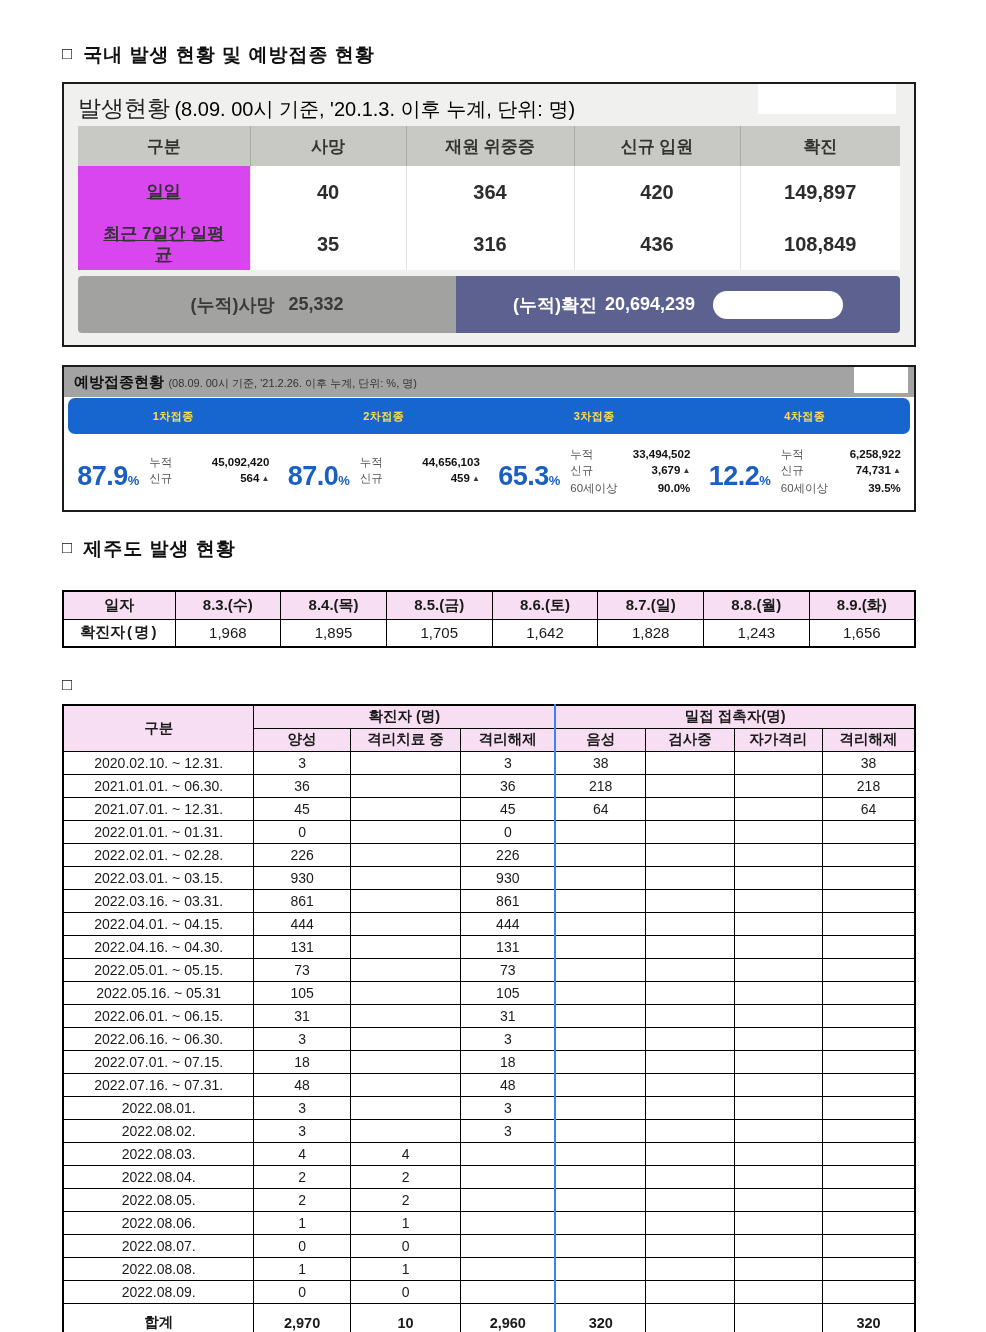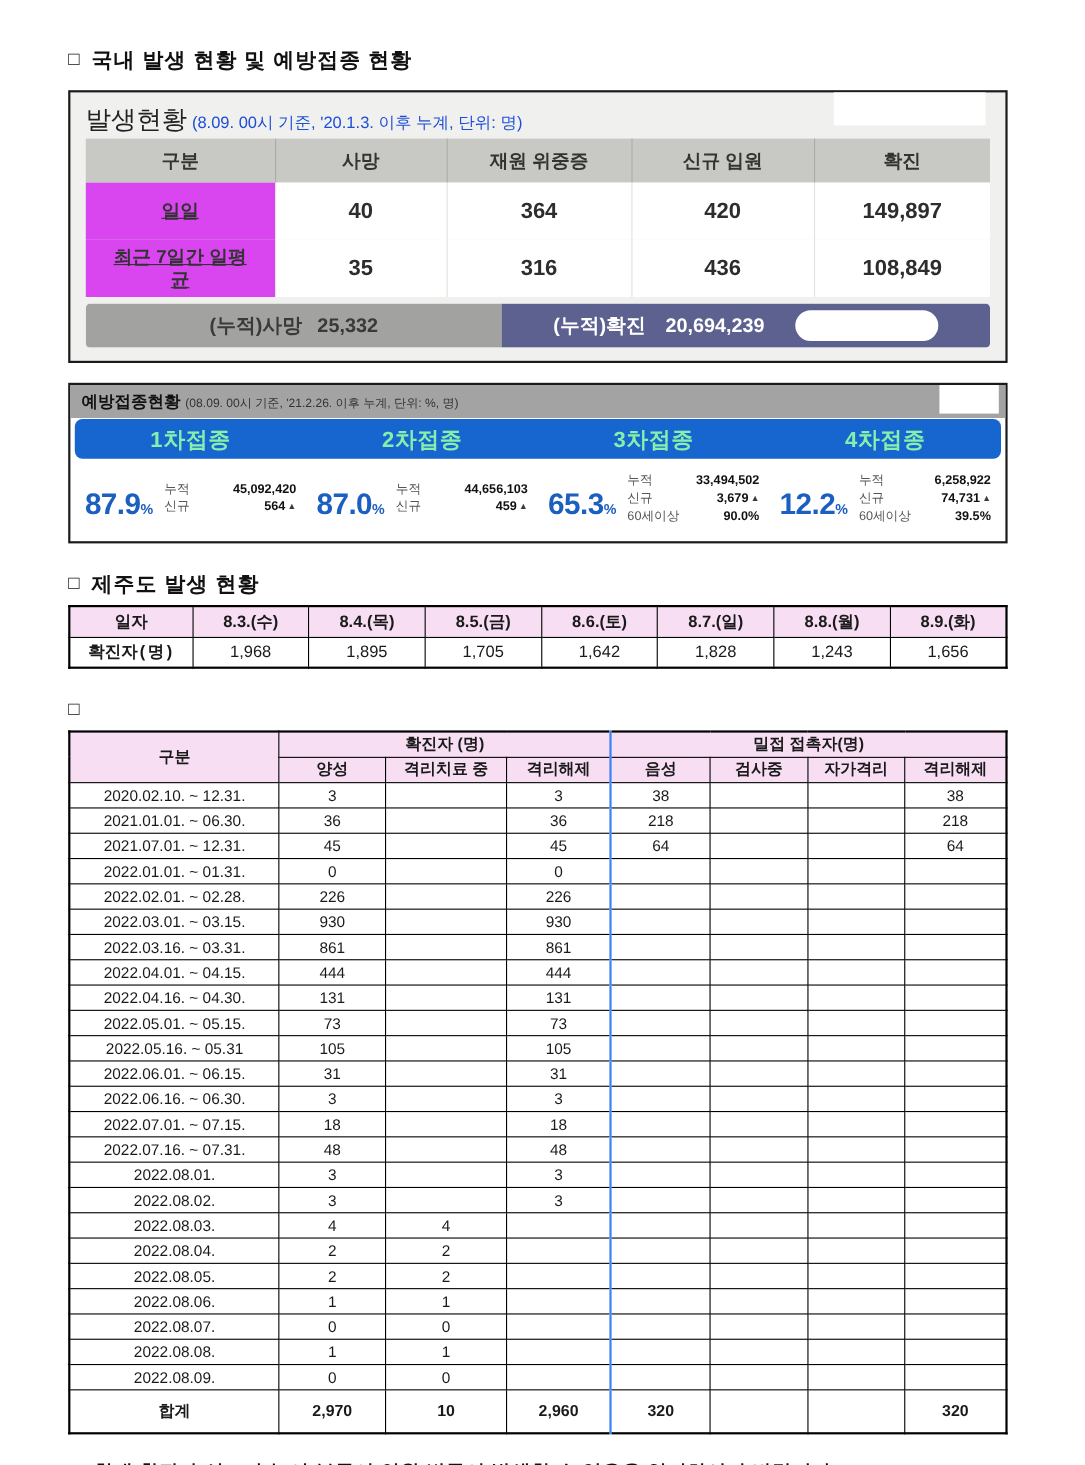--- a/index.html
+++ b/index.html
@@ -17,7 +17,7 @@
   .panel-outbreak { margin-top:14px; border:2px solid #1b1b1b; background:#f0f0ee; padding:0 0 12px 0; position:relative; }
   .ob-head { position:relative; padding:9px 14px 6px 14px; height:40px; }
   .ob-title { font-size:23px; font-weight:normal; color:#222; }
-  .ob-sub { font-size:15px; color:#1d4ed8; }
+  .ob-sub { font-size:20px; color:#000000; }
   .white-patch { position:absolute; top:0; right:18px; width:138px; height:30px; background:#ffffff; }
   .ob-tablewrap { padding:2px 14px 0 14px; }
   table.ob-table { width:100%; border-collapse:collapse; table-layout:fixed; }

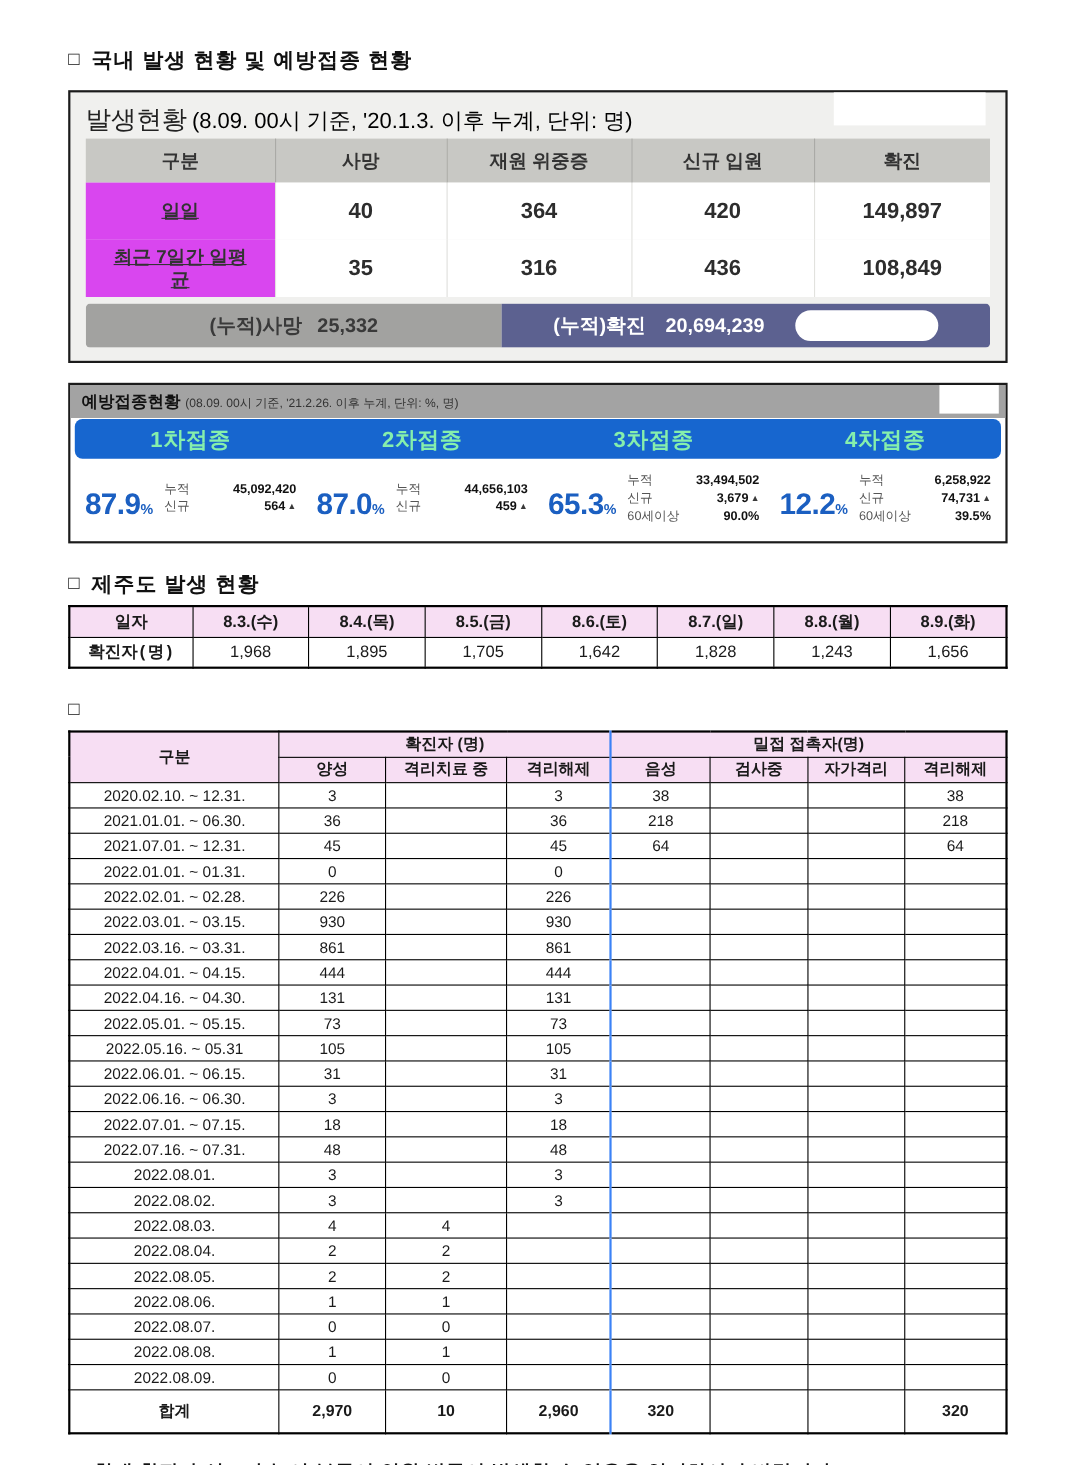--- a/index.html
+++ b/index.html
@@ -28,7 +28,7 @@
   table.ob-table th:first-child { border-left:none; }
   table.ob-table td { background:#fff; text-align:center; font-size:20px; font-weight:600; color:#2d2d2d; height:52px; border-left:1px solid #e2e2de; }
   table.ob-table td.rlabel { background:#d946ef; font-size:17px; font-weight:bold; color:#333; border-left:none; line-height:1.25;text-decoration:underline; }
-  .cume-bar { display:flex; margin:6px 14px 0 14px; height:40px; border-radius:4px; overflow:hidden; }
+  .cume-bar { display:flex; margin:6px 14px 0 14px; height:57px; border-radius:4px; overflow:hidden; }
   .cume-death { flex:0 0 46%; background:#a2a2a0; color:#3a3a3a; display:flex; align-items:center; justify-content:center; gap:14px; font-size:18px; font-weight:bold; }
   .cume-conf  { flex:1; background:#5c6190; color:#ffffff; display:flex; align-items:center; justify-content:center; gap:18px; font-size:18px; font-weight:bold; }
   .pill { width:130px; height:28px; background:#ffffff; border-radius:14px; margin-left:10px; }

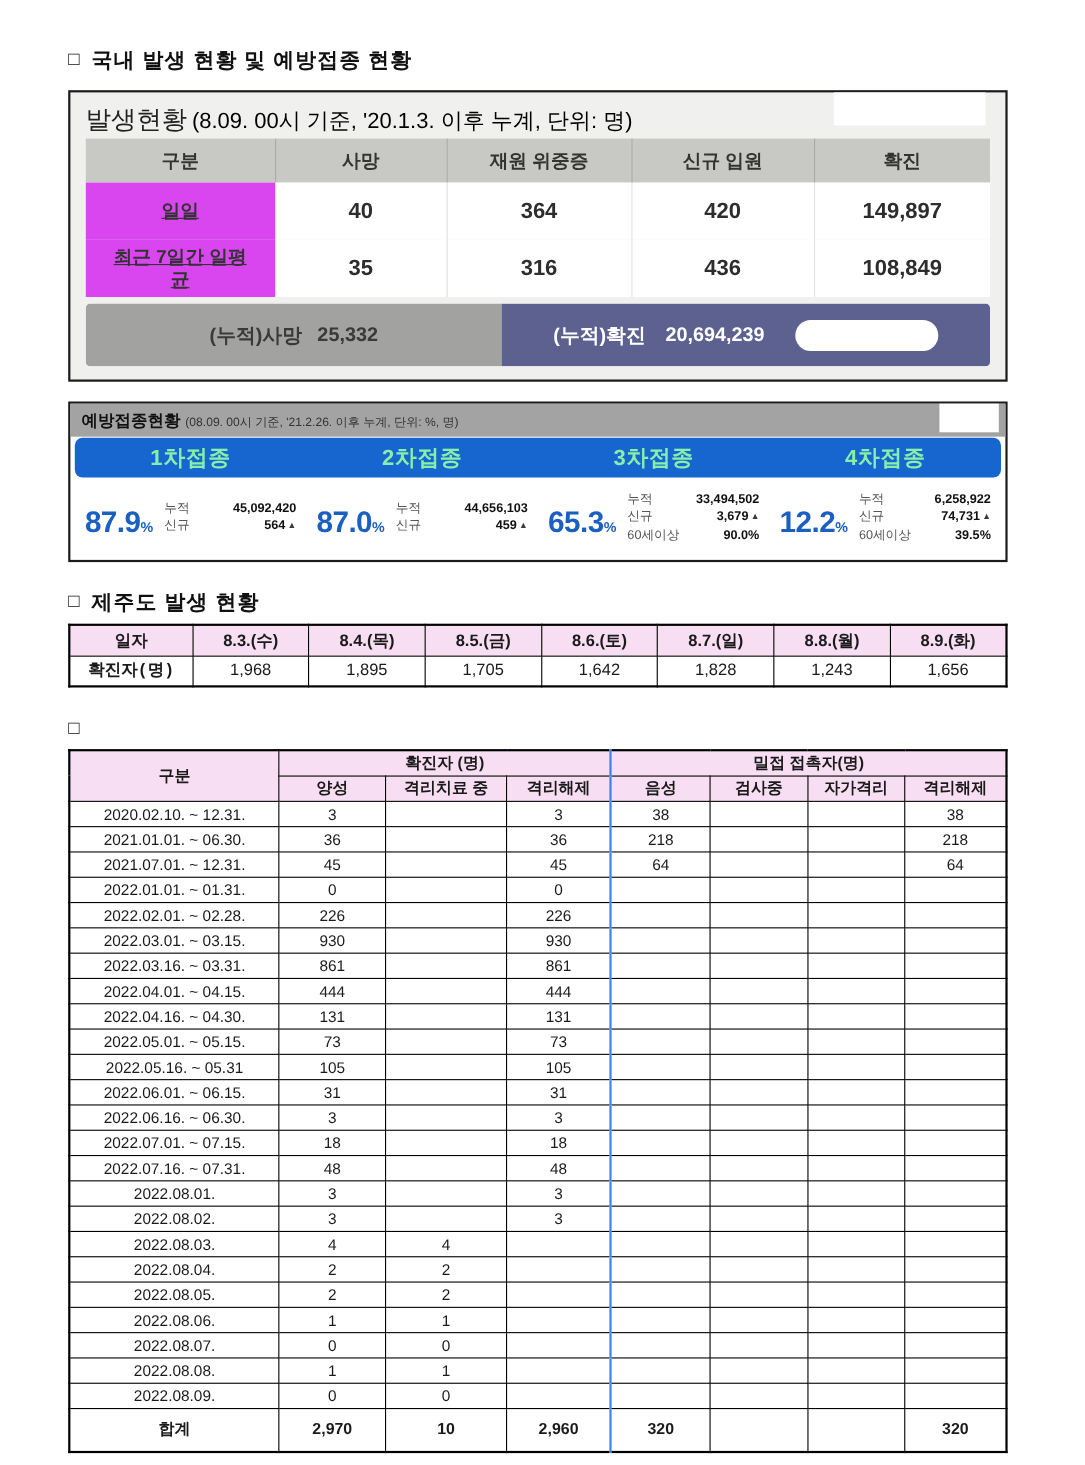--- a/index.html
+++ b/index.html
@@ -30,7 +30,7 @@
   table.ob-table td.rlabel { background:#d946ef; font-size:17px; font-weight:bold; color:#333; border-left:none; line-height:1.25;text-decoration:underline; }
   .cume-bar { display:flex; margin:6px 14px 0 14px; height:57px; border-radius:4px; overflow:hidden; }
   .cume-death { flex:0 0 46%; background:#a2a2a0; color:#3a3a3a; display:flex; align-items:center; justify-content:center; gap:14px; font-size:18px; font-weight:bold; }
-  .cume-conf  { flex:1; background:#5c6190; color:#ffffff; display:flex; align-items:center; justify-content:center; gap:18px; font-size:18px; font-weight:bold; }
+  .cume-conf  { flex:1; background:#5c6190; color:#ffffff; display:flex; align-items:center; justify-content:center; gap:8px; font-size:18px; font-weight:bold; }
   .pill { width:130px; height:28px; background:#ffffff; border-radius:14px; margin-left:10px; }
 
   

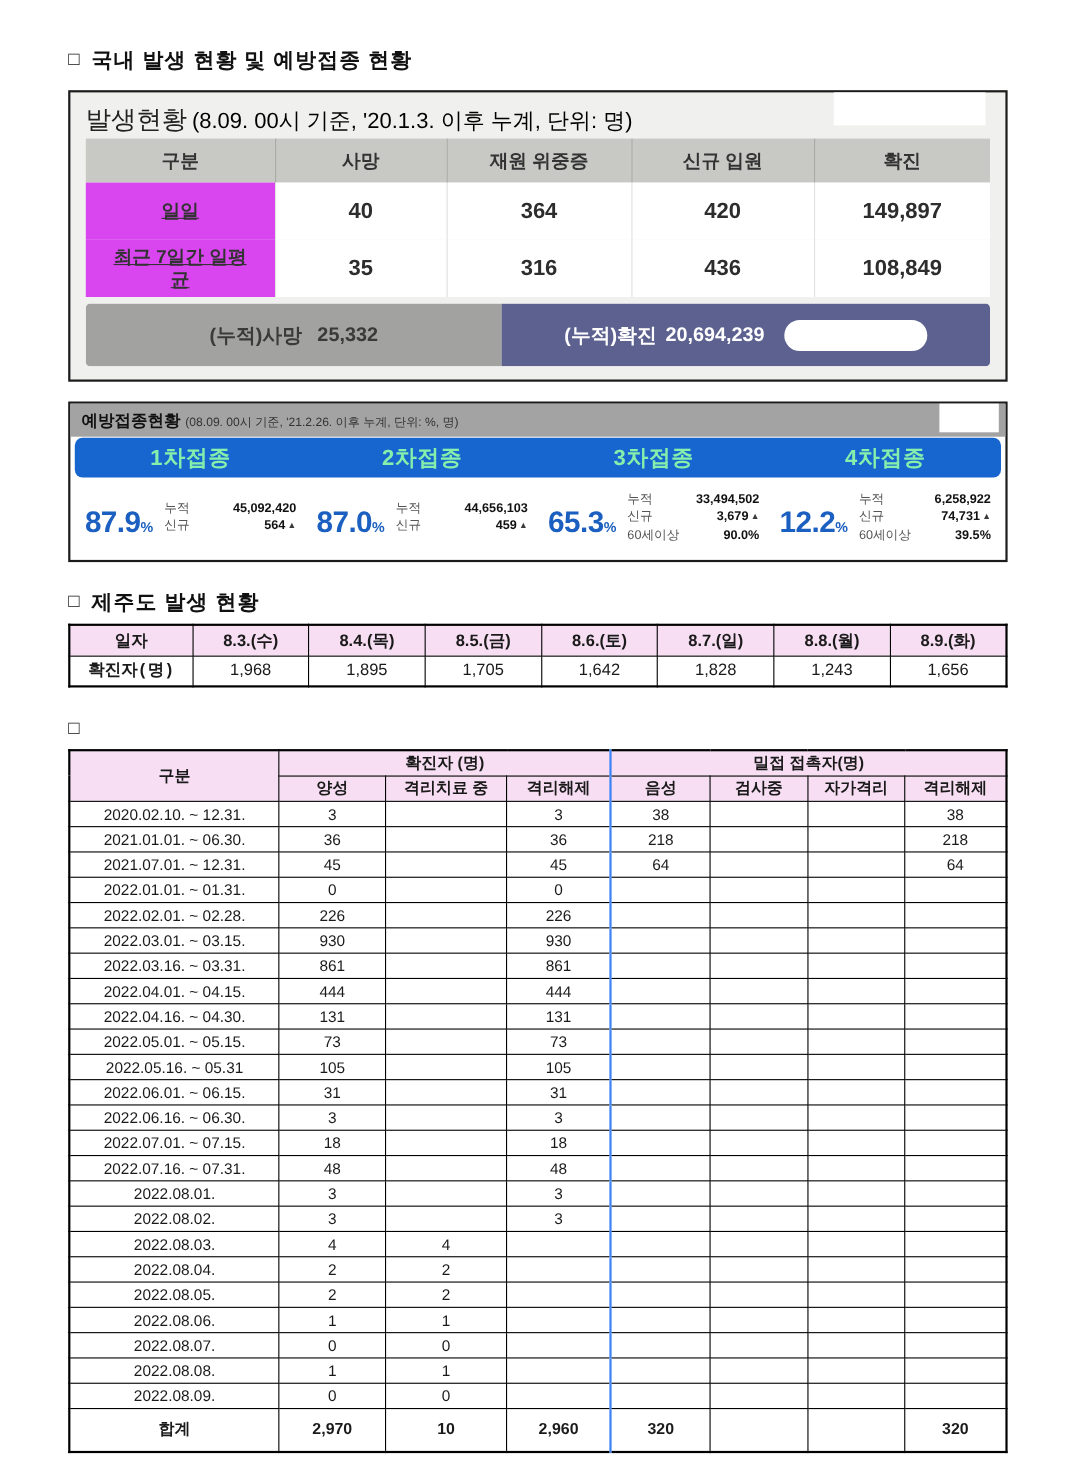--- a/index.html
+++ b/index.html
@@ -40,7 +40,7 @@
   .vc-sub { font-size:11px; color:#333; }
   .vc-head .white-patch { right:6px; width:54px; height:26px; }
   .vacc-bar { display:flex; margin:1px 4px 0 4px; height:36px; background:#1766cf; border-radius:7px; }
-  .vacc-bar span { flex:1; color:#86efac; font-size:20px; font-weight:bold; display:flex; align-items:center; justify-content:center; letter-spacing:0.5px; }
+  .vacc-bar span { flex:1; color:#fde047; font-size:11px; font-weight:bold; display:flex; align-items:center; justify-content:center; letter-spacing:0.5px; }
   .vacc-body { display:flex; padding:12px 4px 14px 4px; }
   .dose { flex:1; display:flex; align-items:center; justify-content:center; gap:10px; }
   .pct { white-space:nowrap;margin-top:10px; }

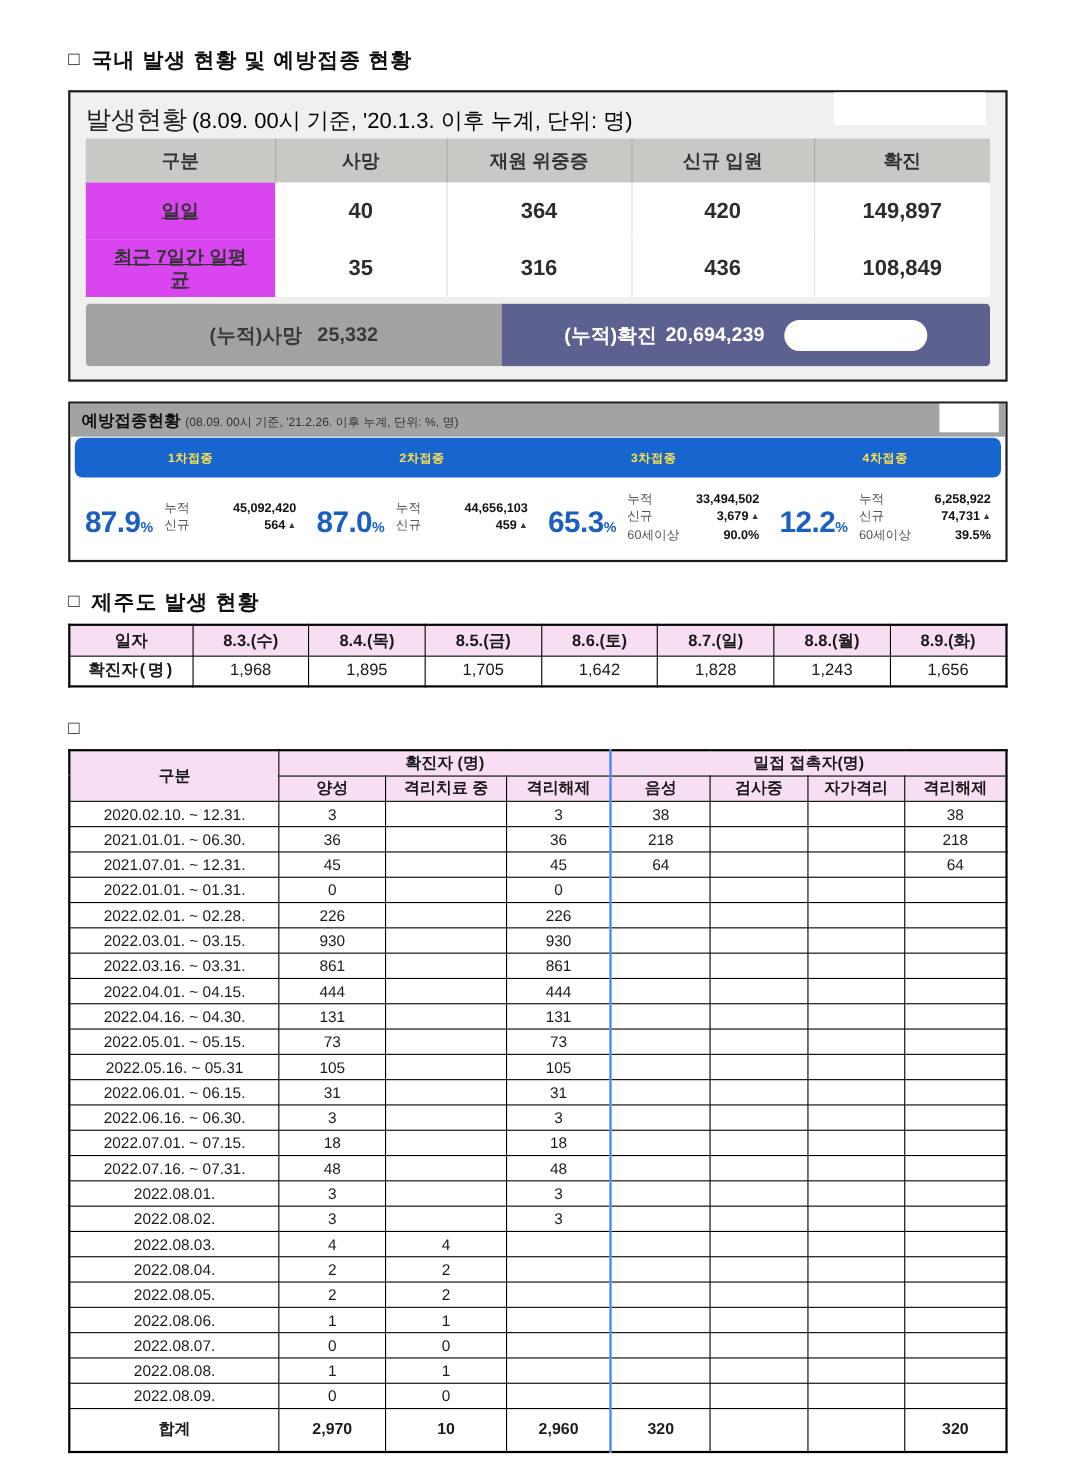--- a/index.html
+++ b/index.html
@@ -54,7 +54,7 @@
 
   
   .h-jeju { margin-top:24px; }
-  table.jeju { width:100%; border-collapse:collapse; table-layout:fixed; margin-top:6px; border:2px solid #000; }
+  table.jeju { width:100%; border-collapse:collapse; table-layout:fixed; margin-top:28px; border:2px solid #000; }
   table.jeju td { border:1px solid #000; text-align:center; height:28px; font-size:15px; }
   table.jeju tr.jh td { background:#f7def3; font-weight:bold; }
   table.jeju td.jlabel { font-weight:bold;font-family:Liberation Mono, monospace; }

